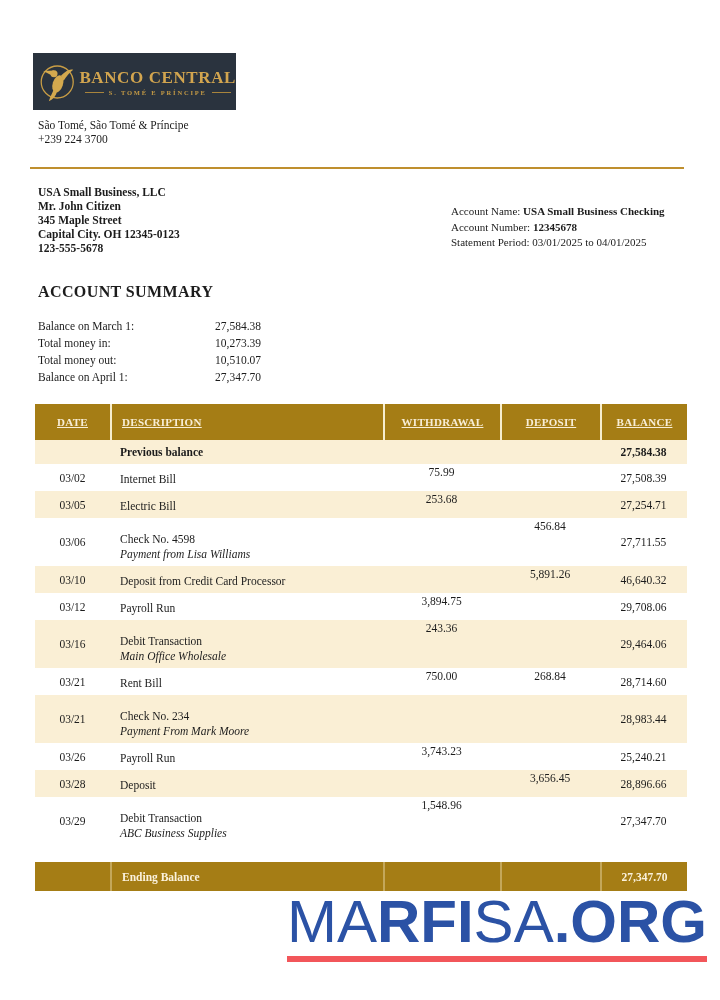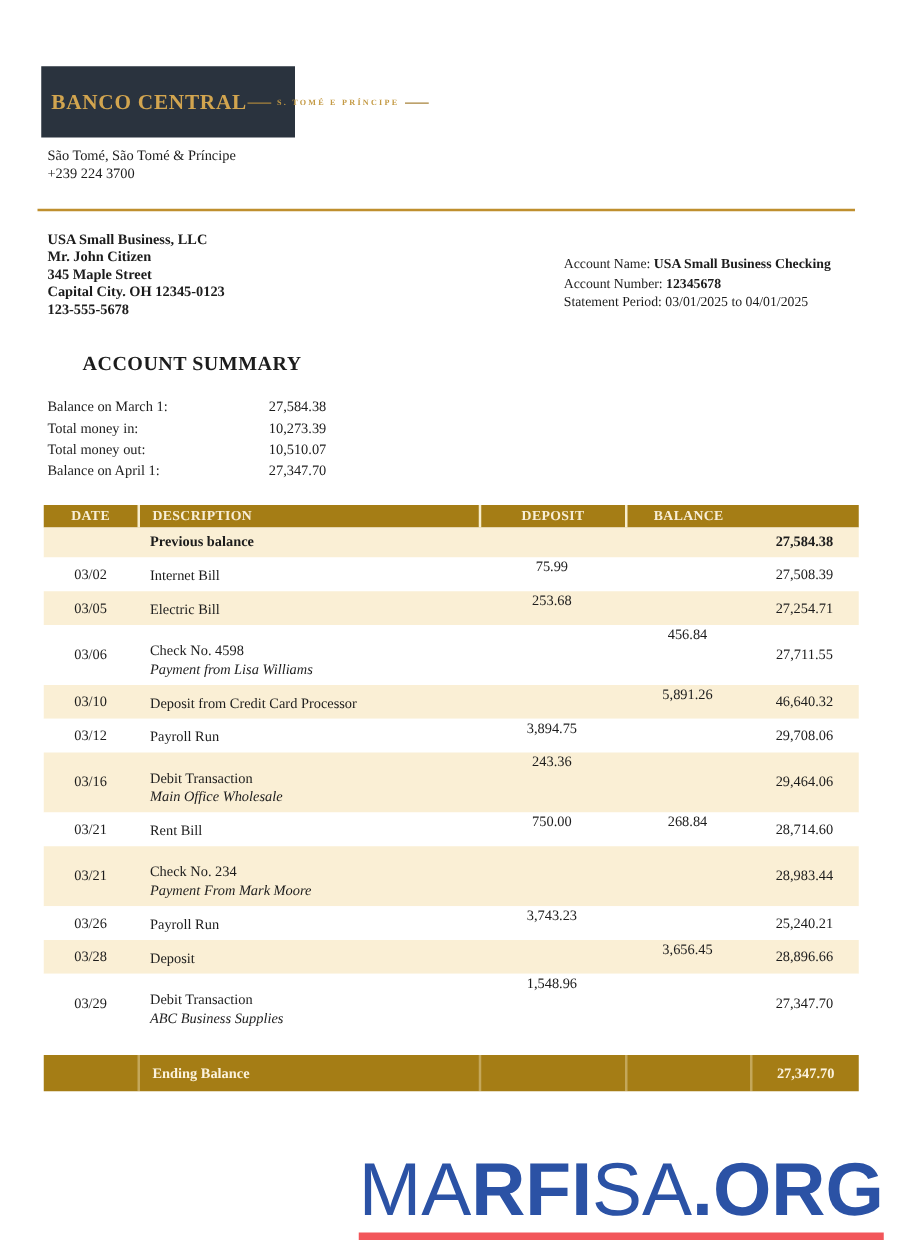--- a/index.html
+++ b/index.html
@@ -18,7 +18,7 @@
     position:absolute;left:33px;top:53px;width:203px;height:57px;
     background:var(--navy);display:flex;align-items:center;padding-left:5px;
   }
-  .logo-text{margin-left:3px;display:flex;flex-direction:row;align-items:center;}
+  .logo-text{margin-left:3px;display:flex;flex-direction:column;align-items:center;}
   .logo-name{font-size:17px;font-weight:bold;color:var(--logo-gold);letter-spacing:.6px;white-space:nowrap;}
   .logo-sub{display:flex;align-items:center;gap:5px;margin-top:1px;}
   .logo-sub span{font-size:6.5px;font-weight:bold;color:#c49a45;letter-spacing:1.8px;white-space:nowrap;}

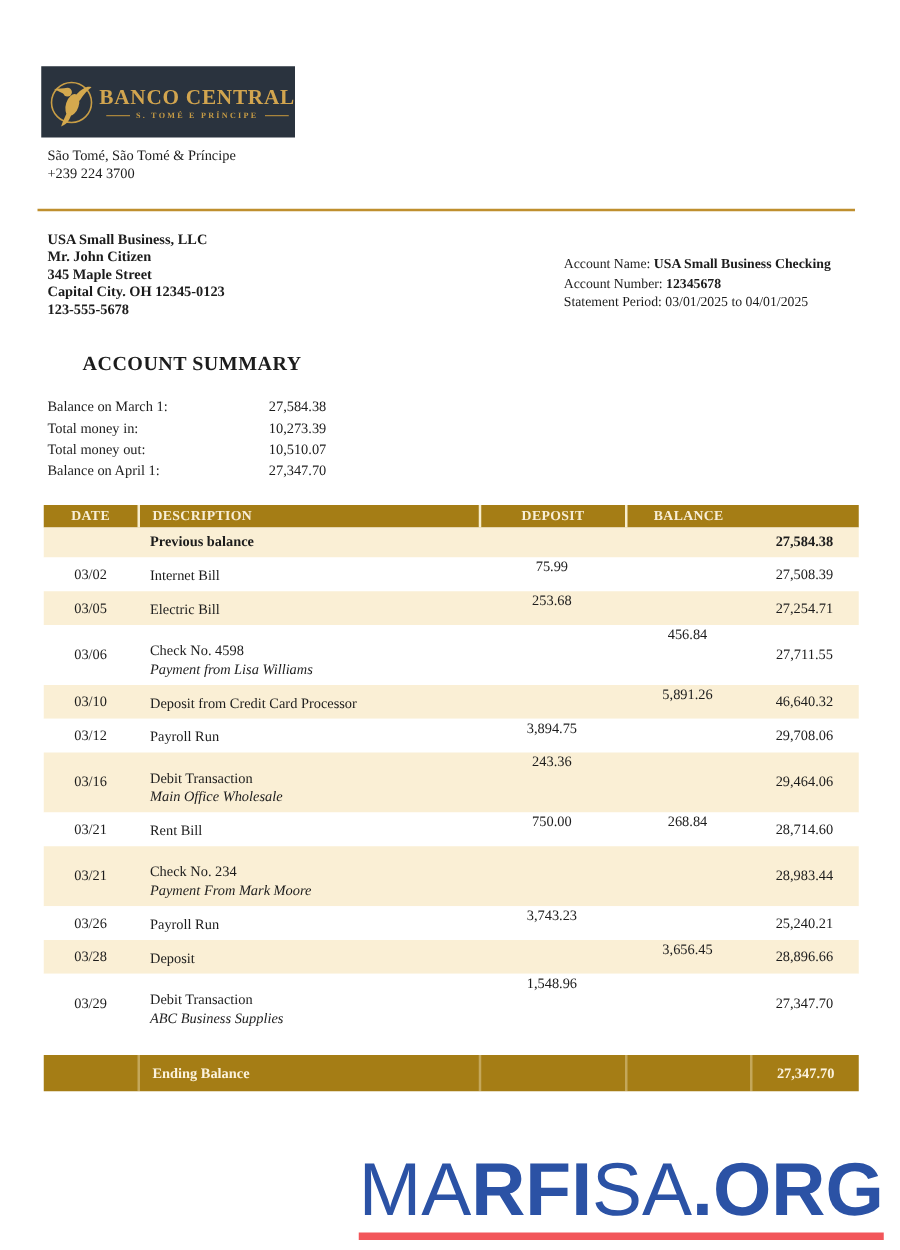--- a/index.html
+++ b/index.html
@@ -33,7 +33,7 @@
   .acct-info{position:absolute;left:451px;top:204px;font-size:11px;line-height:15.5px;}
   .acct-info .val-b{font-weight:bold;}
   
-  .summary-title{position:absolute;left:38px;top:283px;font-size:16px;font-weight:bold;letter-spacing:.4px;margin-left:28px;}
+  .summary-title{position:absolute;left:38px;top:283px;font-size:16px;font-weight:bold;letter-spacing:.4px;}
   .summary{position:absolute;left:38px;top:318px;font-size:11.5px;line-height:17px;}
   .summary .lbl{display:inline-block;width:177px;}
   

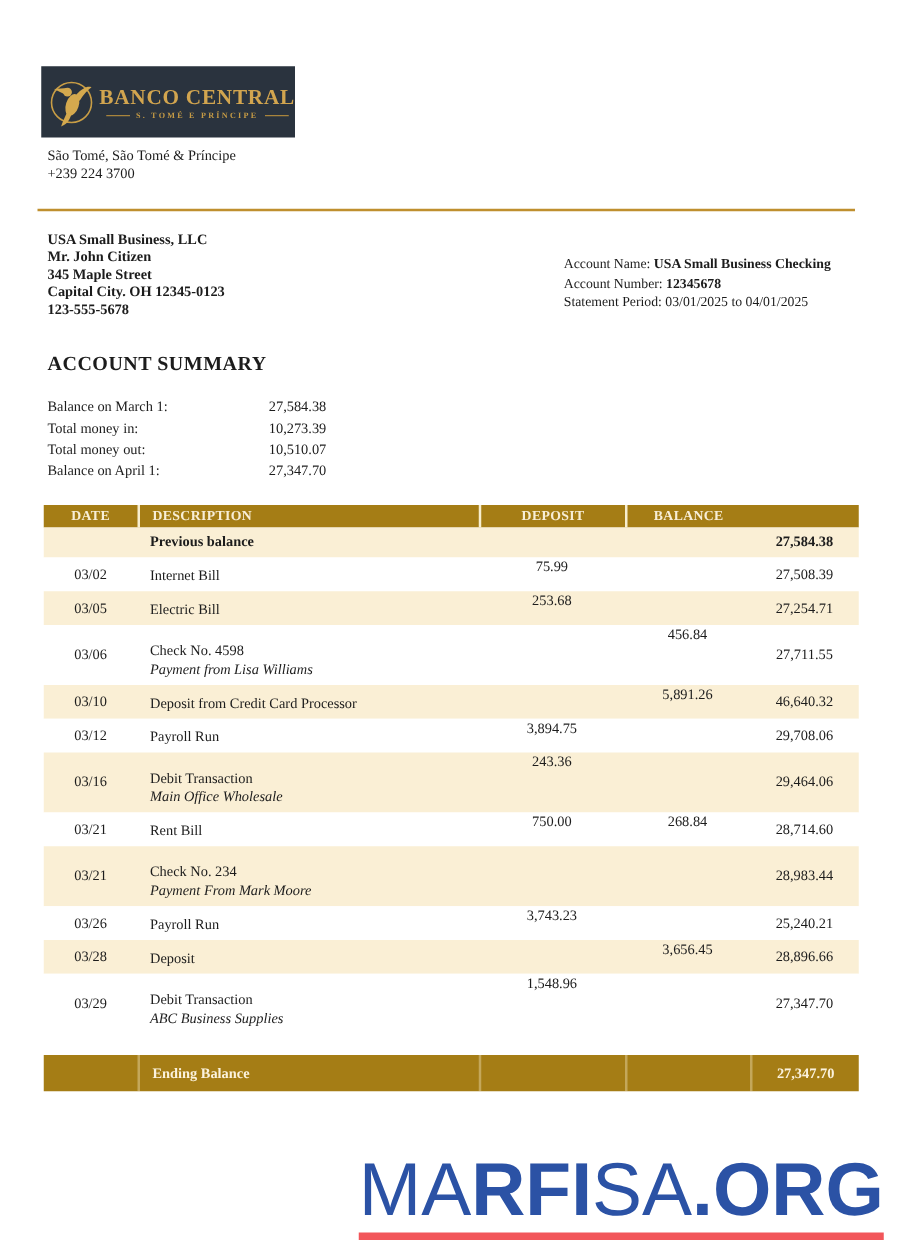--- a/index.html
+++ b/index.html
@@ -39,7 +39,7 @@
   
   .stmt-table{position:absolute;left:35px;top:404px;width:652px;font-size:11.5px;}
   .thead,.trow,.tfoot{display:grid;grid-template-columns:75px 273px 117px 100px 87px;}
-  .thead{height:18px;background:var(--gold);color:var(--header-ink);font-weight:bold;font-size:11px;letter-spacing:.3px;}
+  .thead{height:36px;background:var(--gold);color:var(--header-ink);font-weight:bold;font-size:11px;letter-spacing:.3px;text-decoration:underline;}
   .thead>div{display:flex;align-items:center;justify-content:center;}
   .thead>div:nth-child(n+2){border-left:2px solid #f7eecf;}
   .thead .h-desc{justify-content:flex-start;padding-left:10px;}

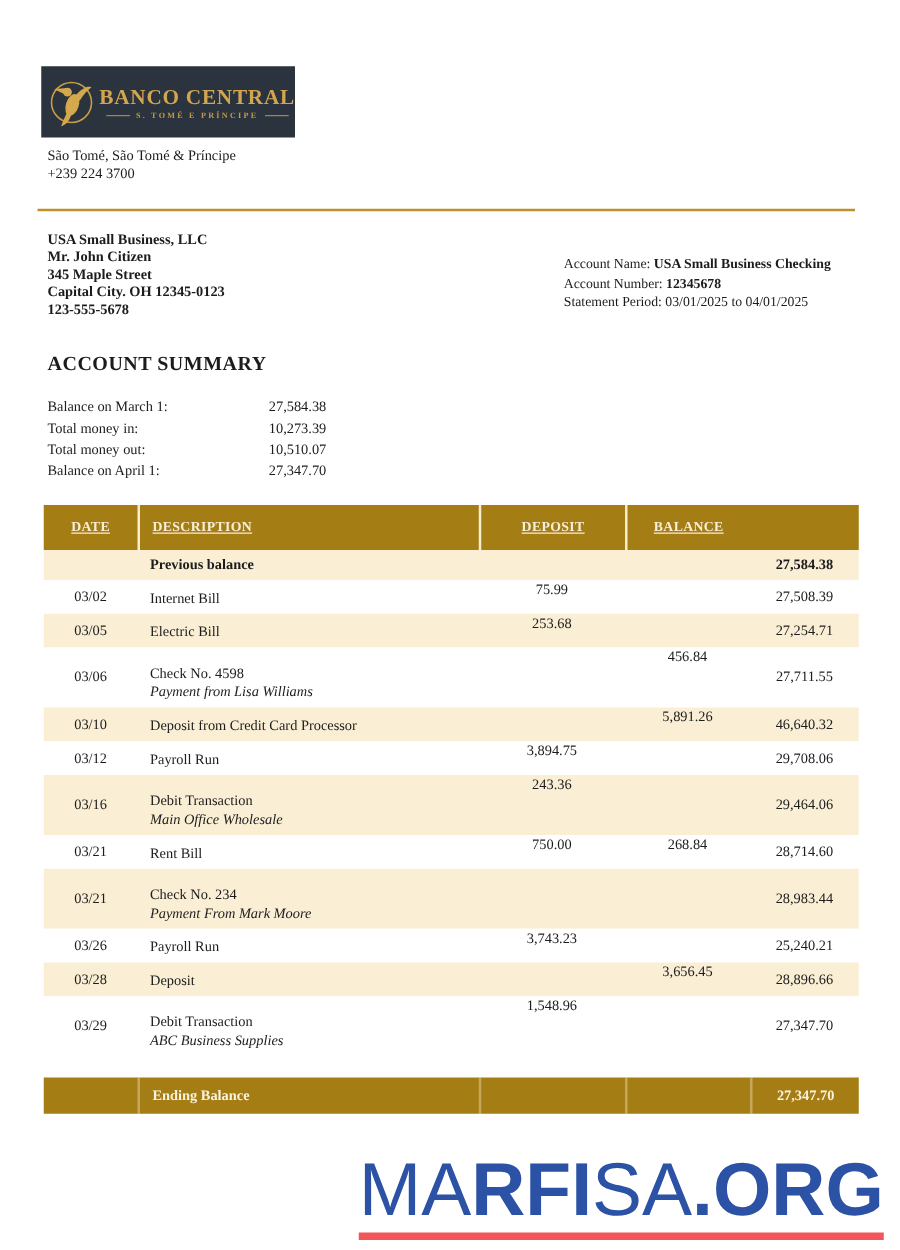--- a/index.html
+++ b/index.html
@@ -122,6 +122,7 @@
     <div class="thead">
       <div>DATE</div>
       <div class="h-desc">DESCRIPTION</div>
+      <div>WITHDRAWAL</div>
       <div>DEPOSIT</div>
       <div>BALANCE</div>
     </div>

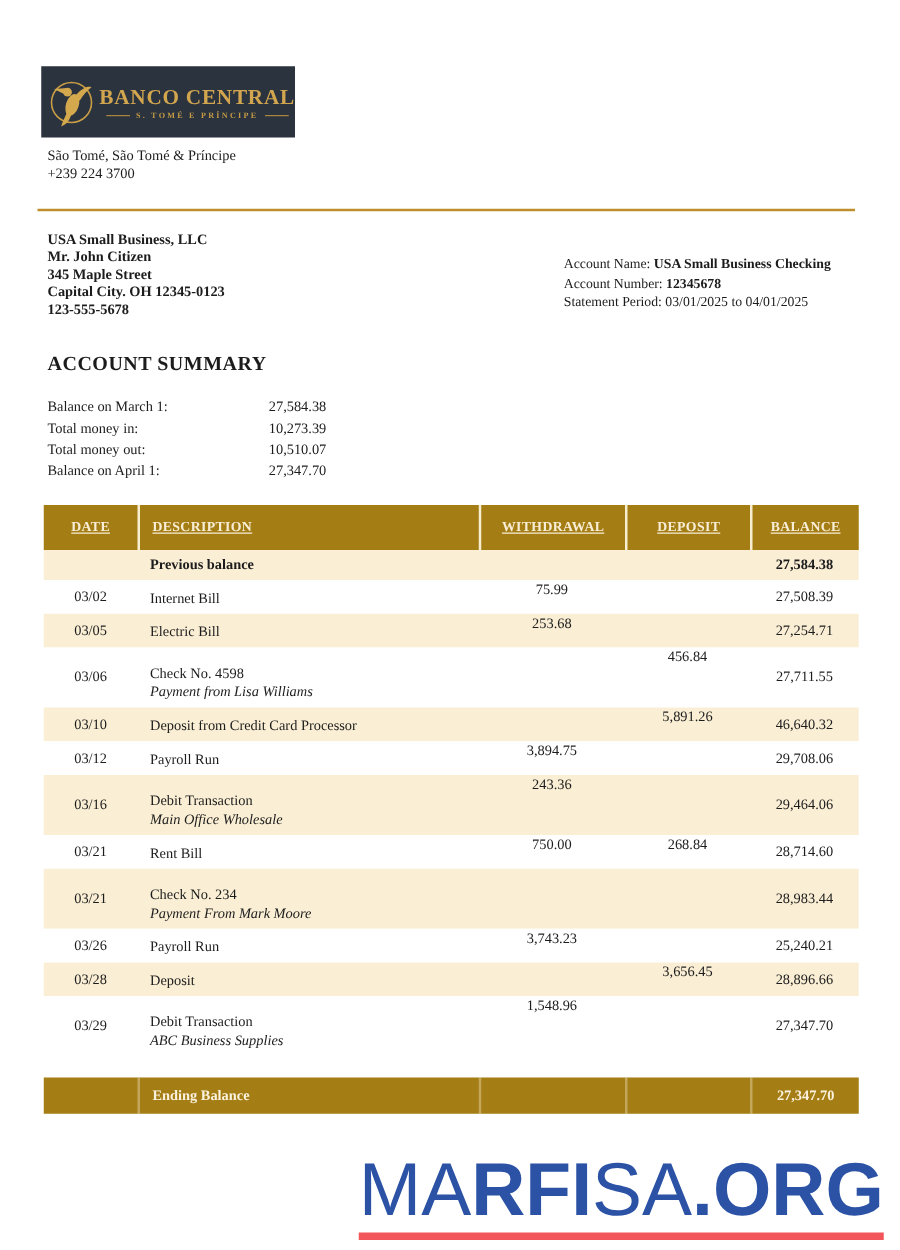--- a/index.html
+++ b/index.html
@@ -57,7 +57,7 @@
   .tfoot>div:nth-child(n+2){border-left:2px solid rgba(255,246,222,.35);}
   .tfoot .f-desc{justify-content:flex-start;padding-left:10px;}
   
-  .watermark{position:absolute;right:13px;top:922px;text-align:center;
+  .watermark{position:absolute;right:13px;top:892px;text-align:center;
     font-family:"Liberation Sans","DejaVu Sans",sans-serif;color:var(--blue);
     font-size:60px;line-height:60px;letter-spacing:0;}
   .watermark .seg-b{font-weight:bold;}

